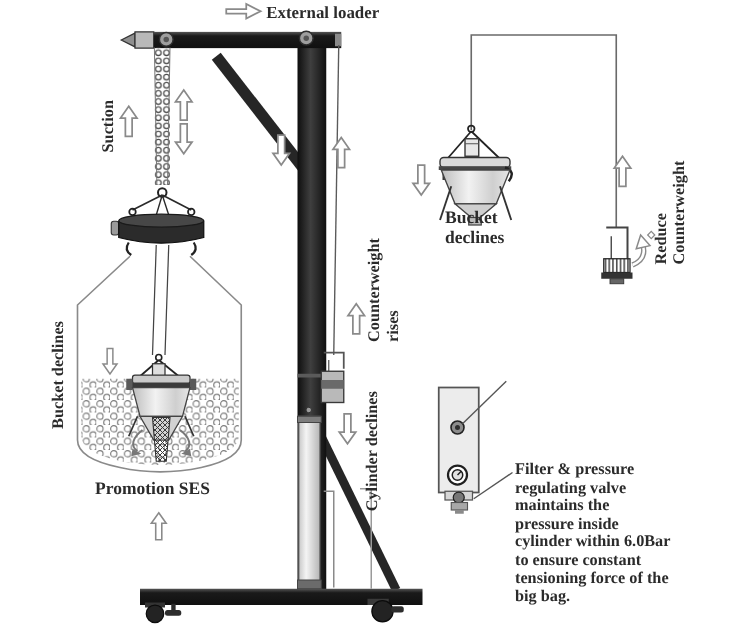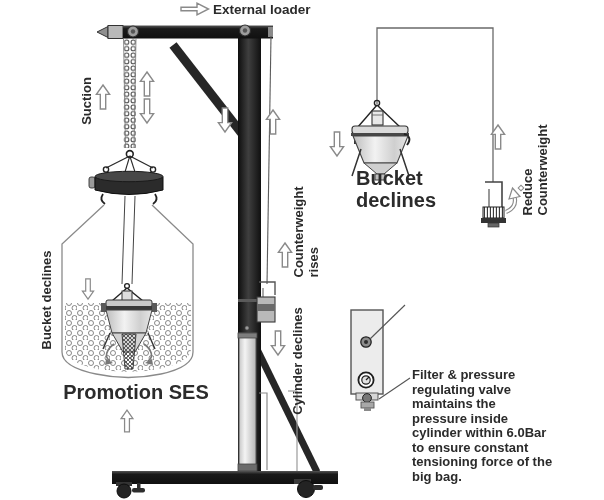--- a/index.html
+++ b/index.html
@@ -5,7 +5,7 @@
   html,body{margin:0;padding:0;background:#fff;}
   #canvas{
     position:relative;width:604px;height:500px;background:#ffffff;overflow:hidden;
-    font-family:Liberation Sans, sans-serif;
+    font-family:Liberation Serif, serif;
   }
   #art{position:absolute;left:0;top:0;}
   .lbl{

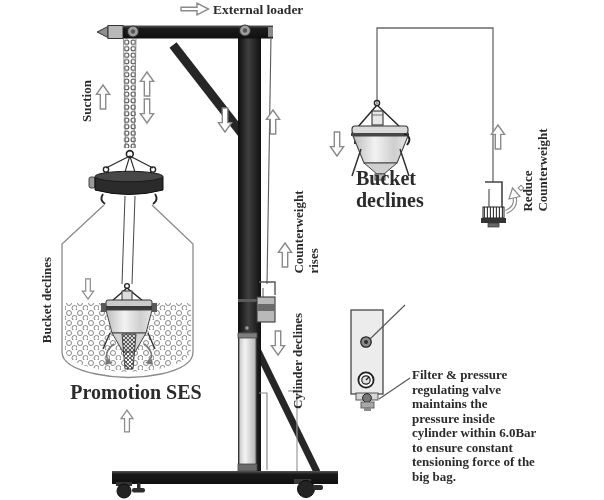--- a/index.html
+++ b/index.html
@@ -15,7 +15,7 @@
   .nowrap{white-space:nowrap;}
   .ctr{transform:translate(-50%,-50%);}
   .rot{transform:translate(-50%,-50%) rotate(-90deg);white-space:pre;text-align:left;}
-  .big{font-size:20px;}
+  .big{font-size:14px;}
   .oar{fill:#ffffff;stroke:#8a8a8a;stroke-width:1.4;}
 </style>
 </head>

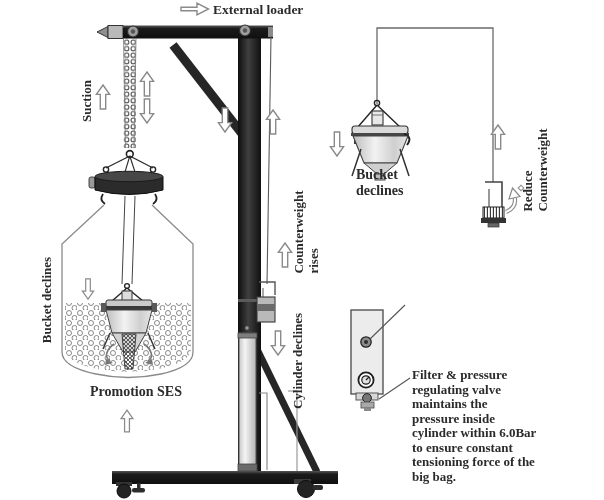--- a/index.html
+++ b/index.html
@@ -222,7 +222,7 @@
 
   <div class="lbl rot" style="left:47px;top:300px">Bucket declines</div>
 
-  <div class="lbl ctr big nowrap" style="left:136px;top:392px">Promotion SES</div>
+  <div class="lbl ctr big nowrap" style="left:122px;top:392px">Promotion SES</div>
 
   <div class="lbl rot" style="left:307px;top:232px">Counterweight
 rises</div>

